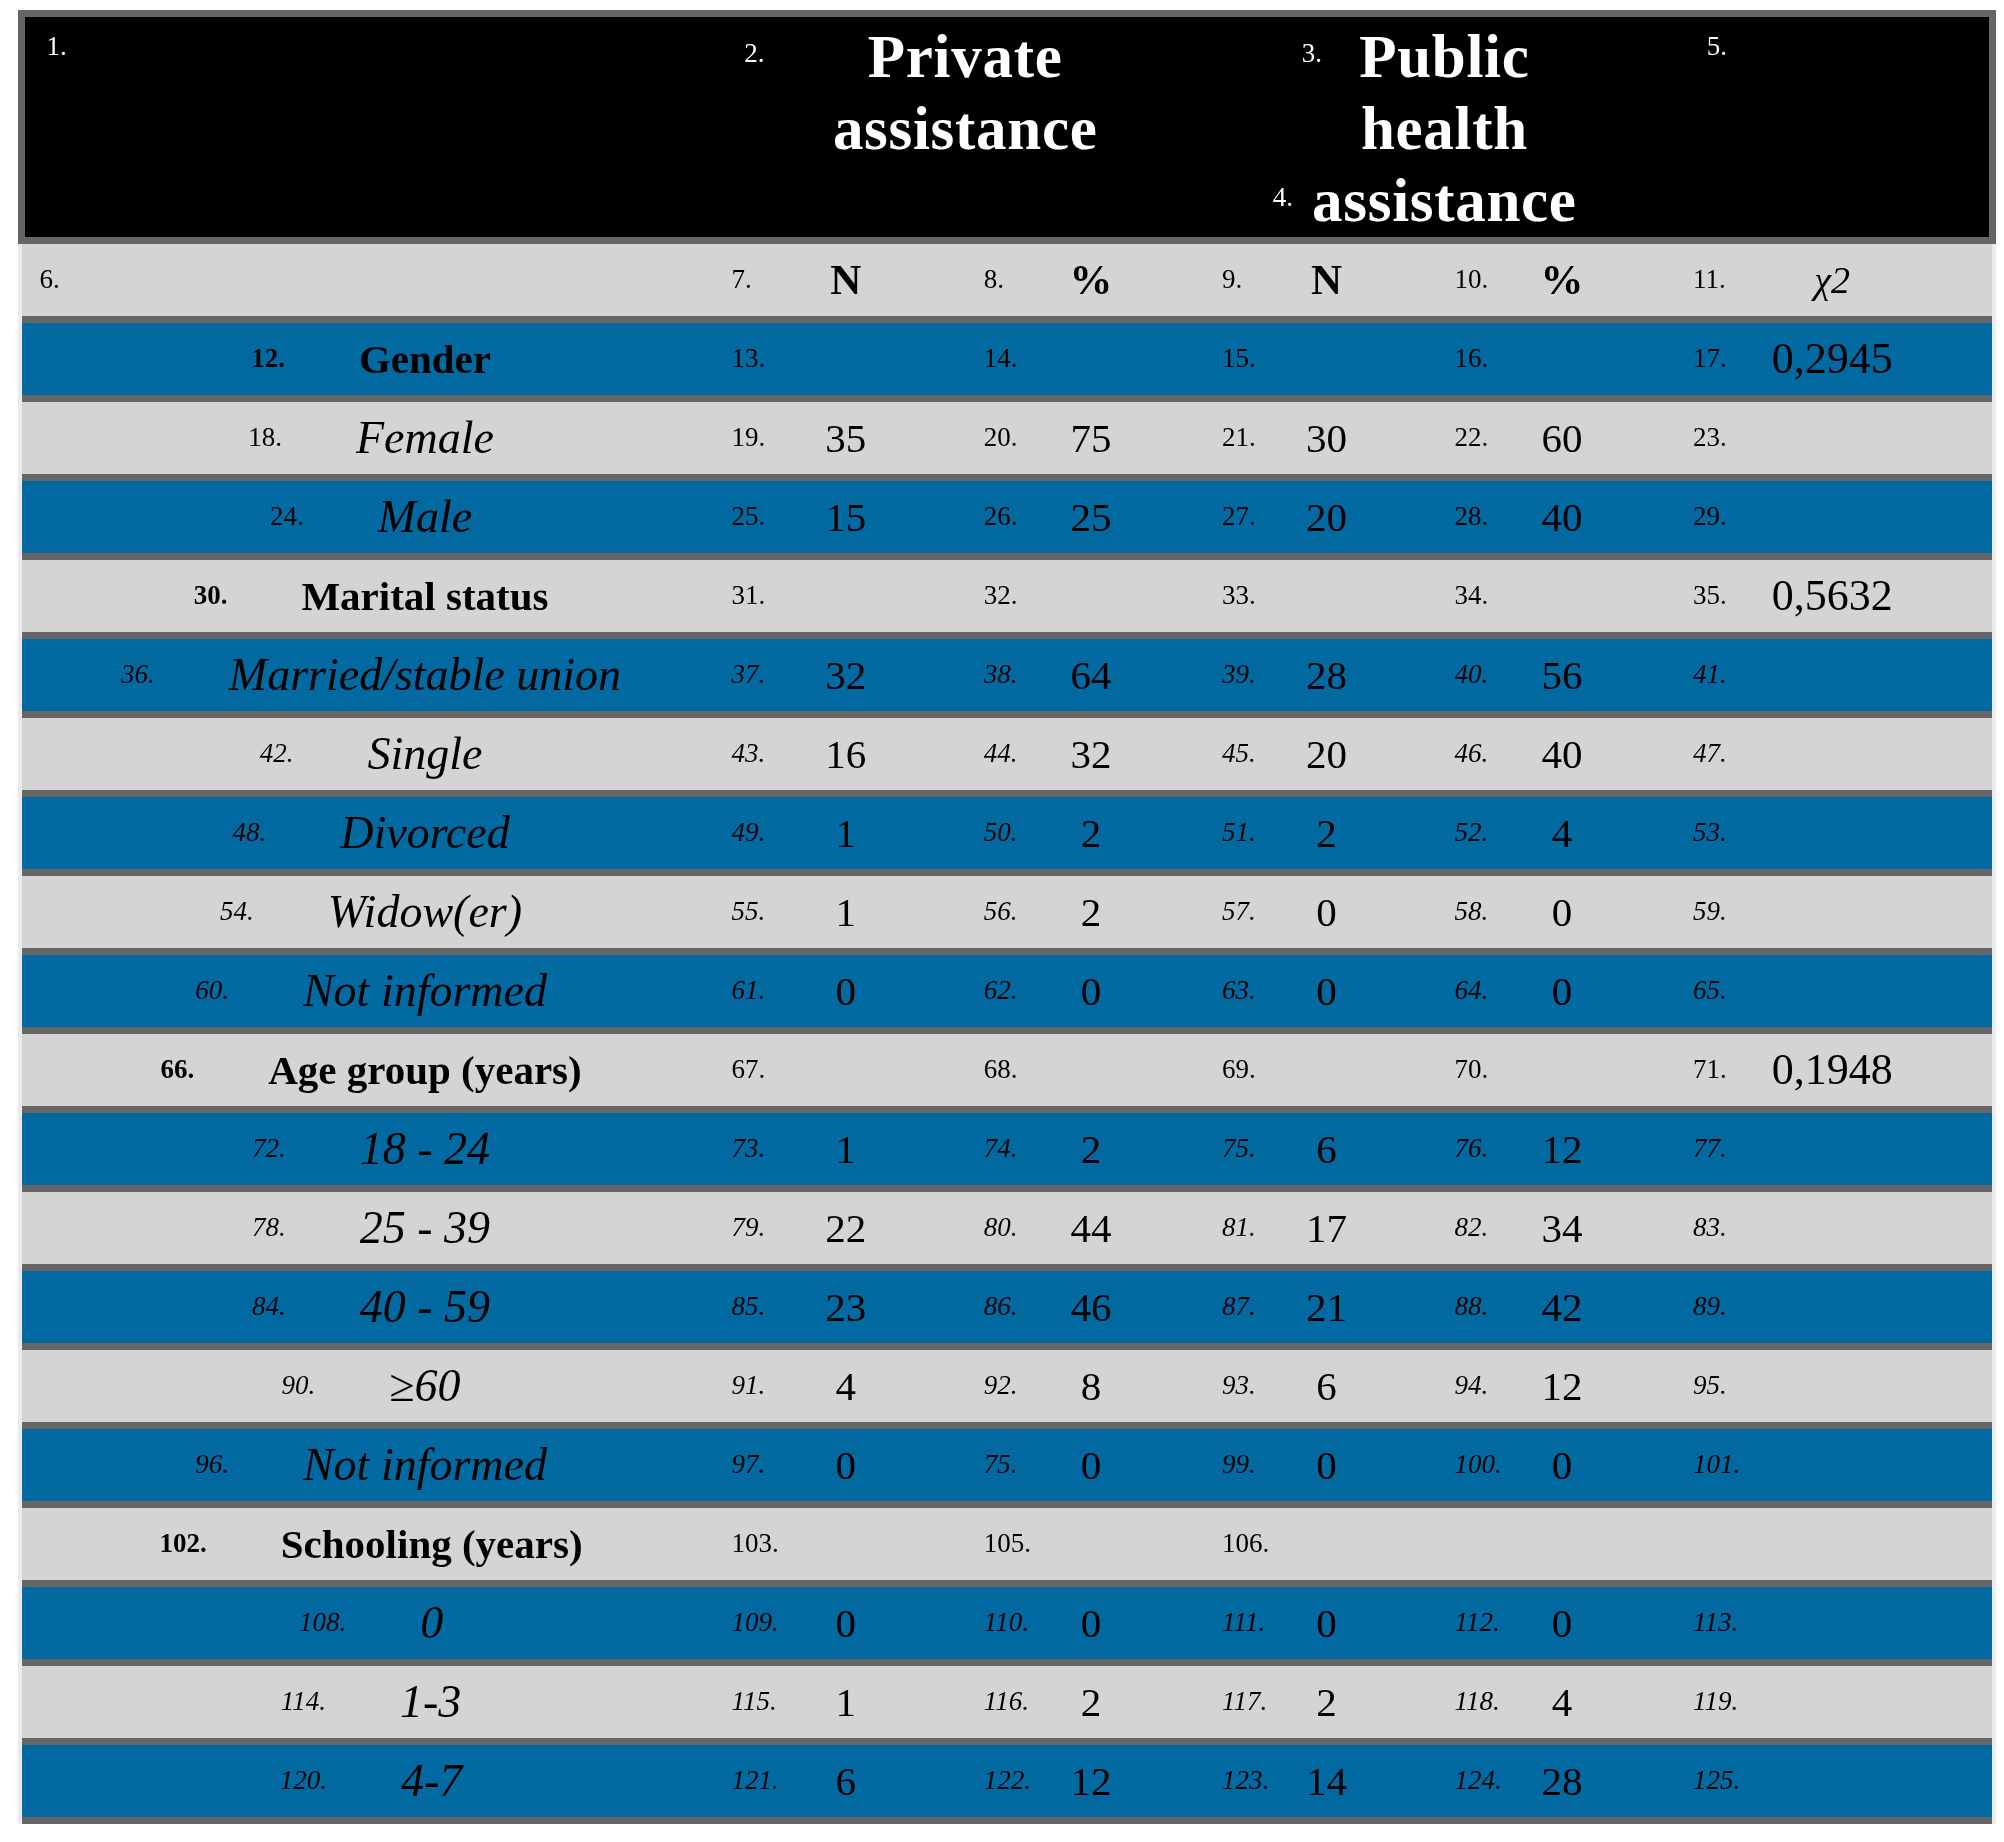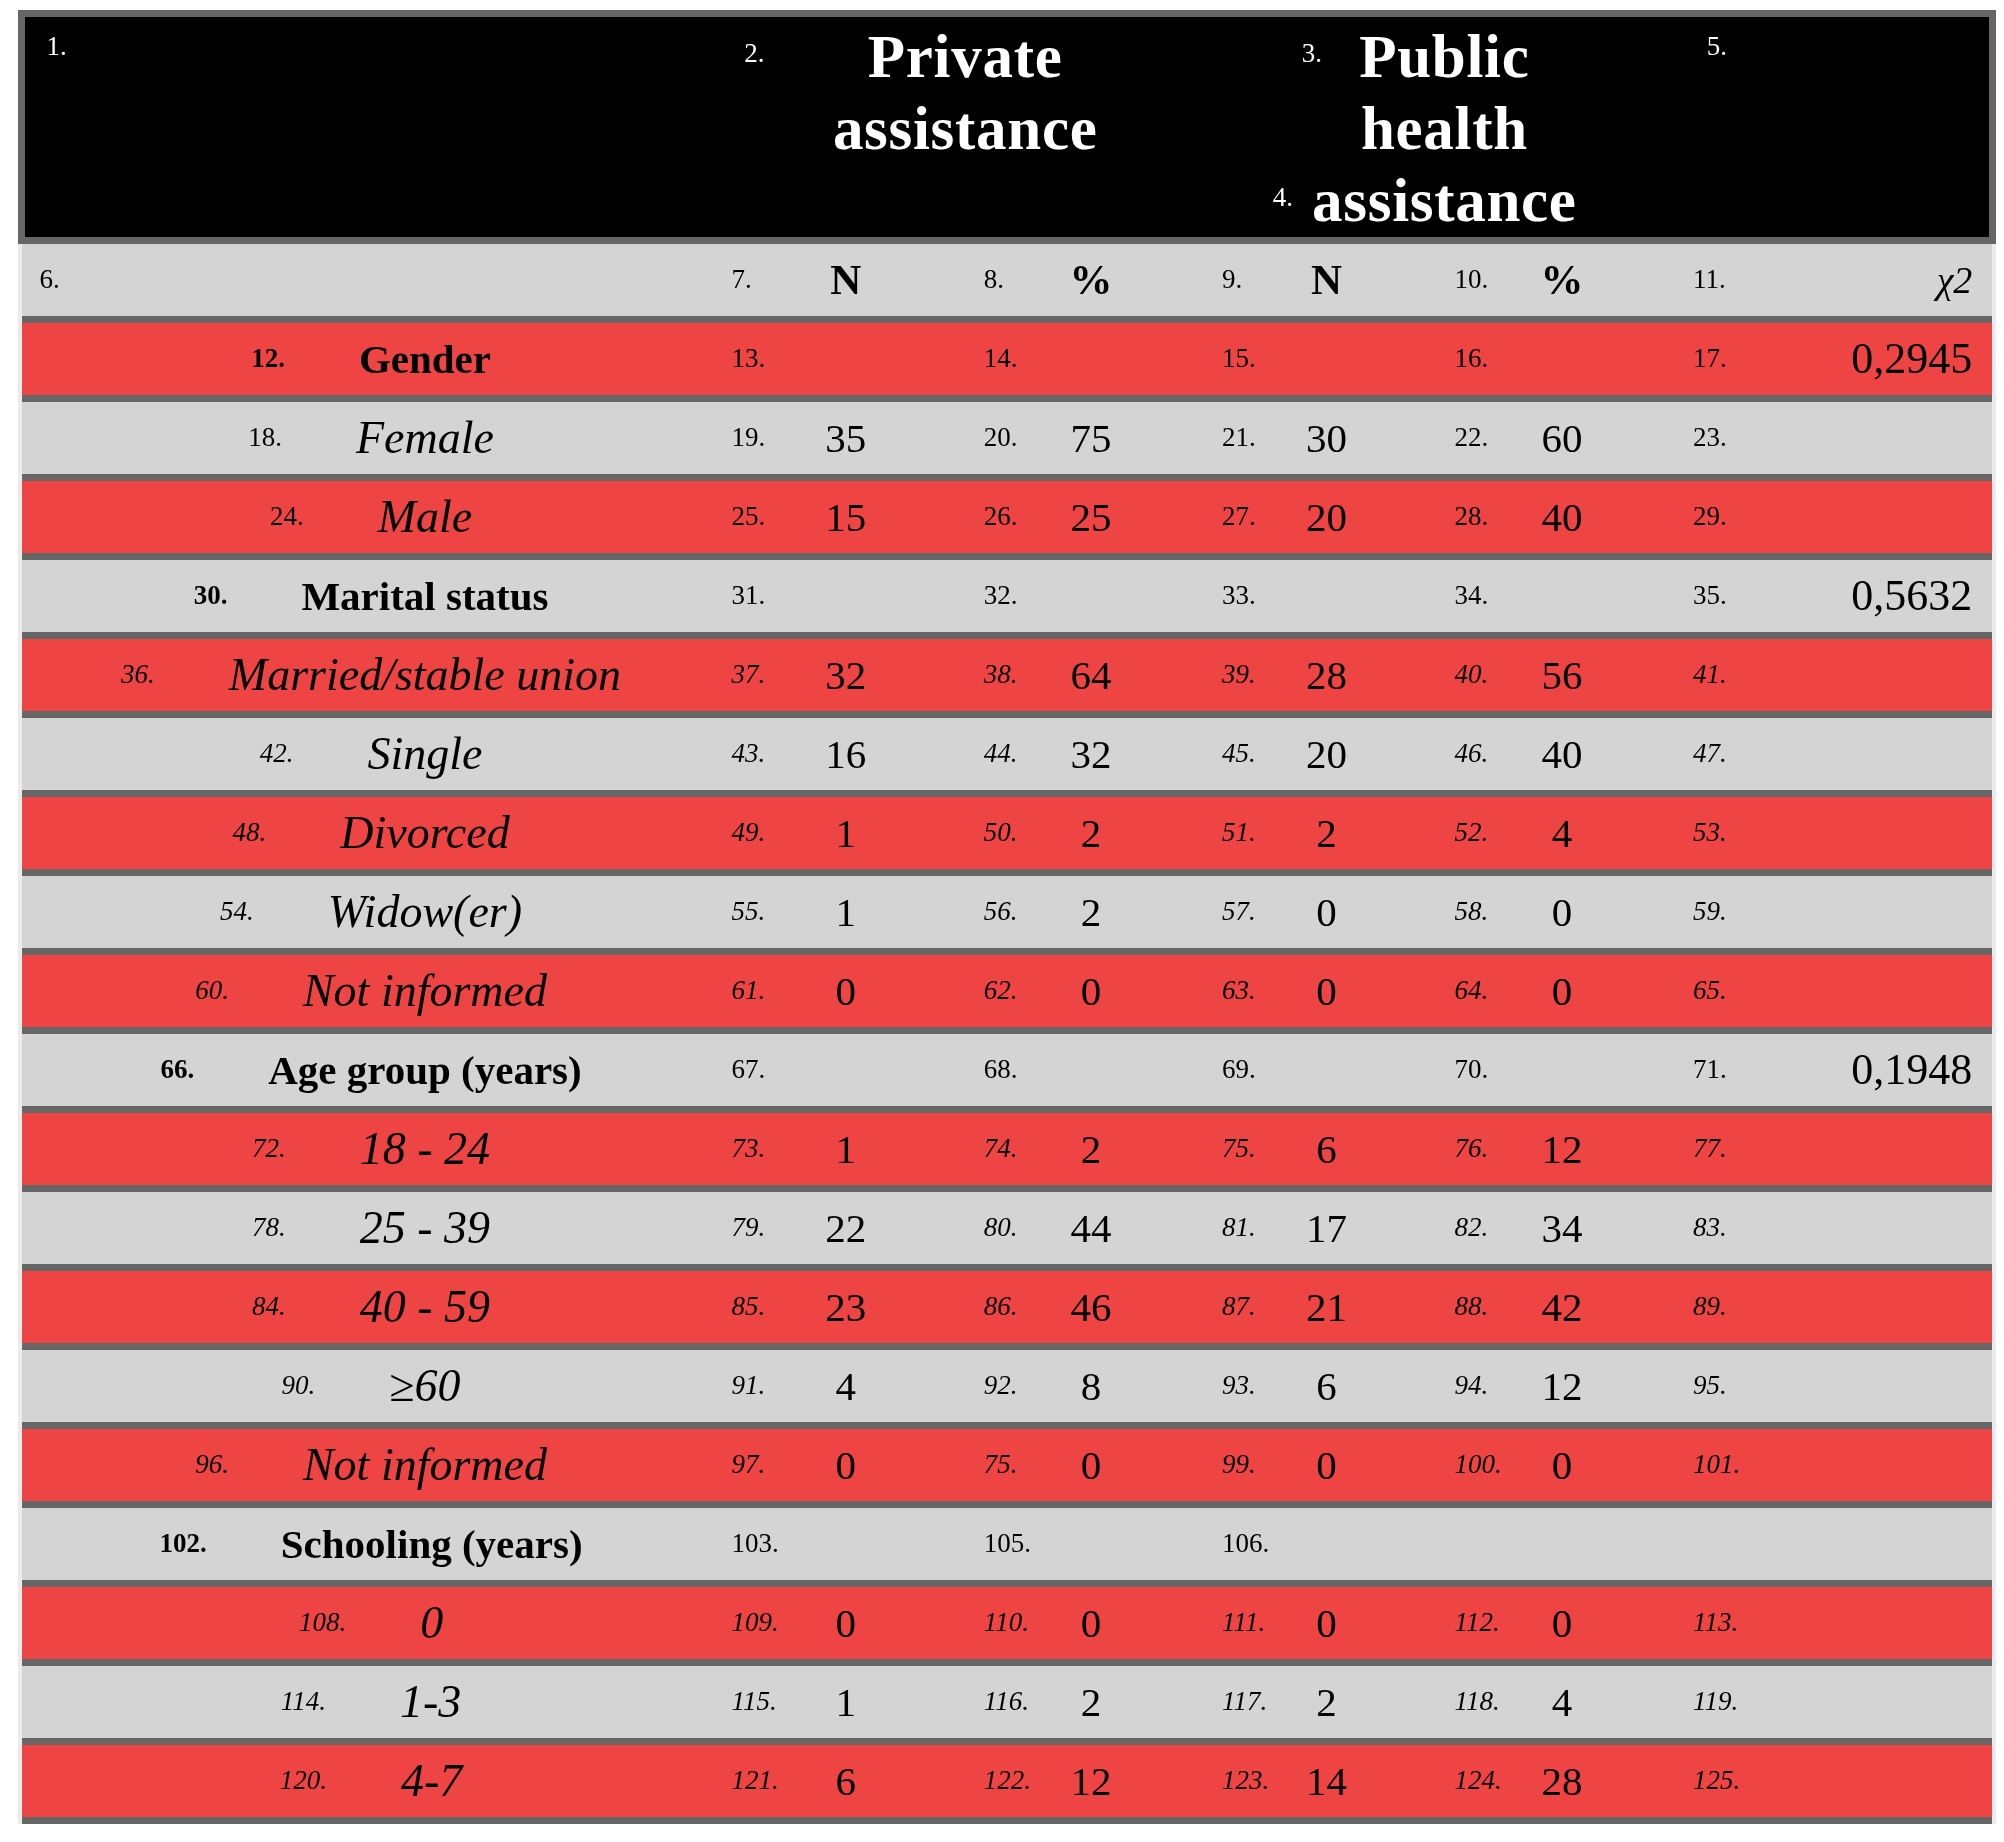--- a/index.html
+++ b/index.html
@@ -51,7 +51,7 @@
   .label-cell > .marker{position:static;margin-right:74px;}
   .label-text{font-size:46px;white-space:nowrap;}
   .val{font-size:41px;}
-  .chi-cell{justify-content:flex-end;padding-right:20px;box-sizing:border-box;}
+  .chi-cell{justify-content:center;padding-right:9px;box-sizing:border-box;}
   .chi-cell .val{font-size:44px;}
   
   .subheader .label-cell{justify-content:flex-start;padding-left:17px;box-sizing:border-box;}

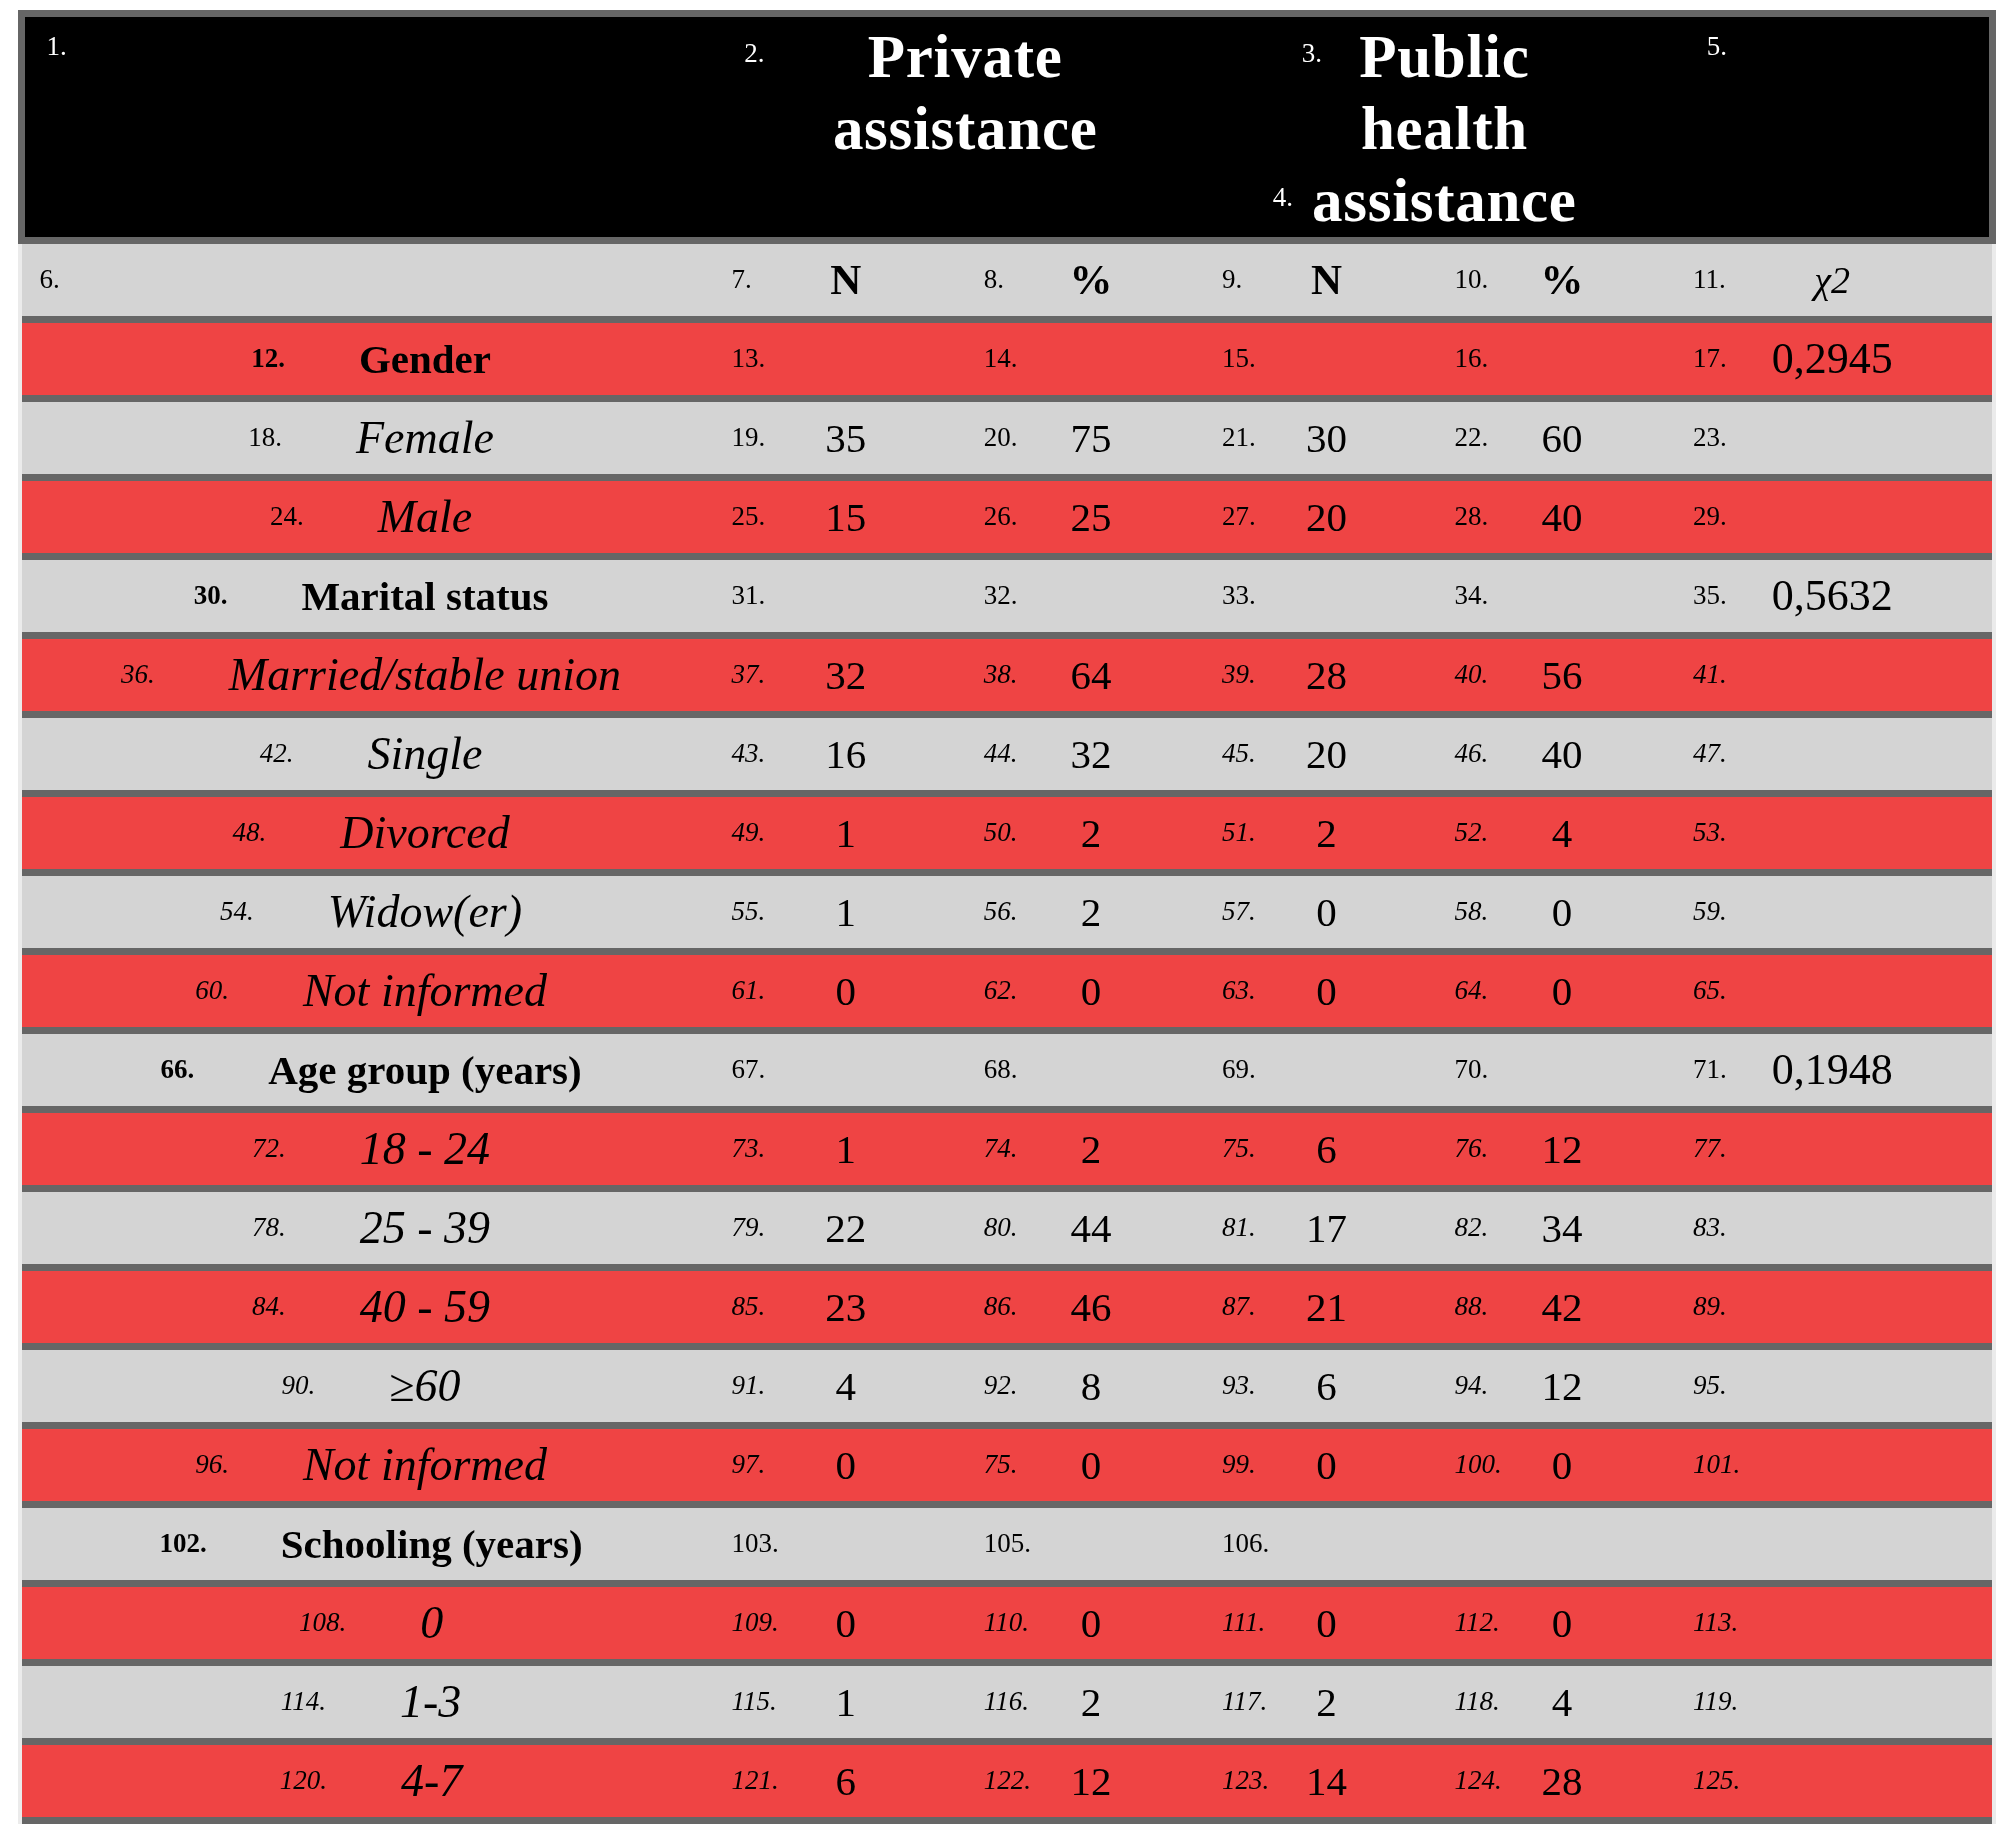--- a/index.html
+++ b/index.html
@@ -42,7 +42,7 @@
   .row{
     display:grid;grid-template-columns:var(--cols);
     height:79px;box-sizing:border-box;border-bottom:7.9px solid var(--sep);
-    background:#ef4444;
+    background:#0369a1;
   }
   .row.shade{background:var(--shade);}
   .cell{position:relative;display:flex;align-items:center;justify-content:center;}

